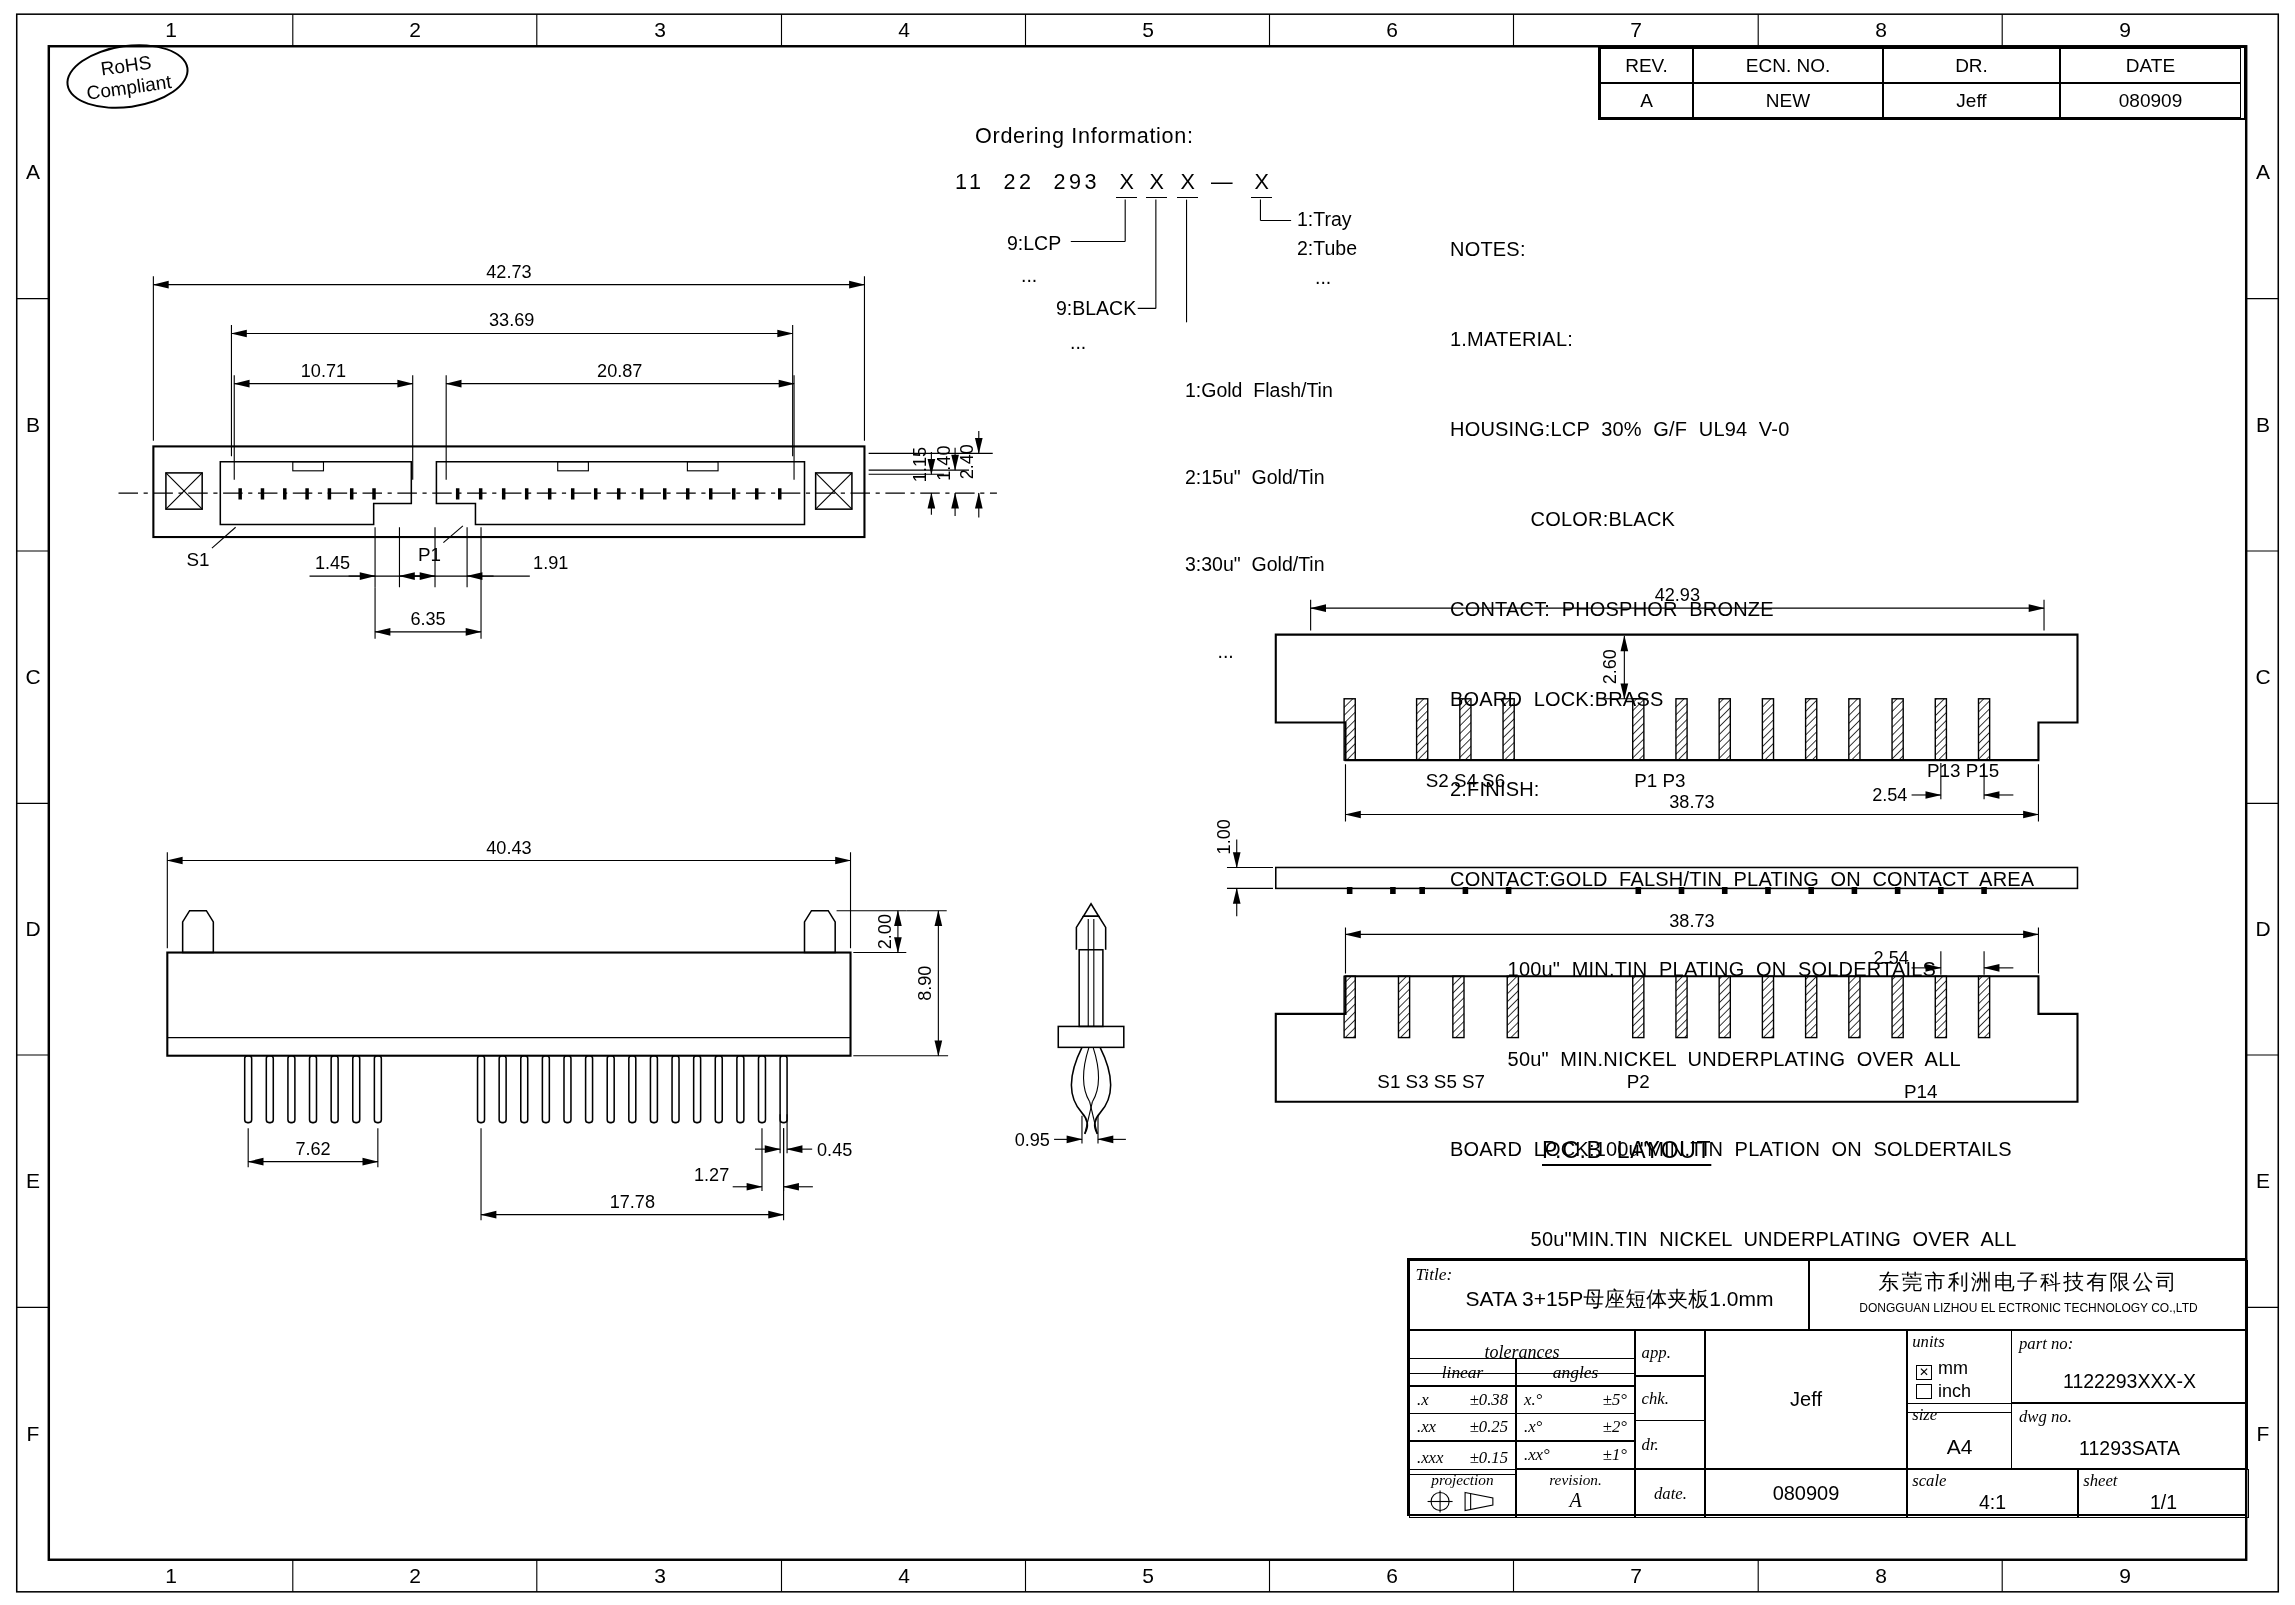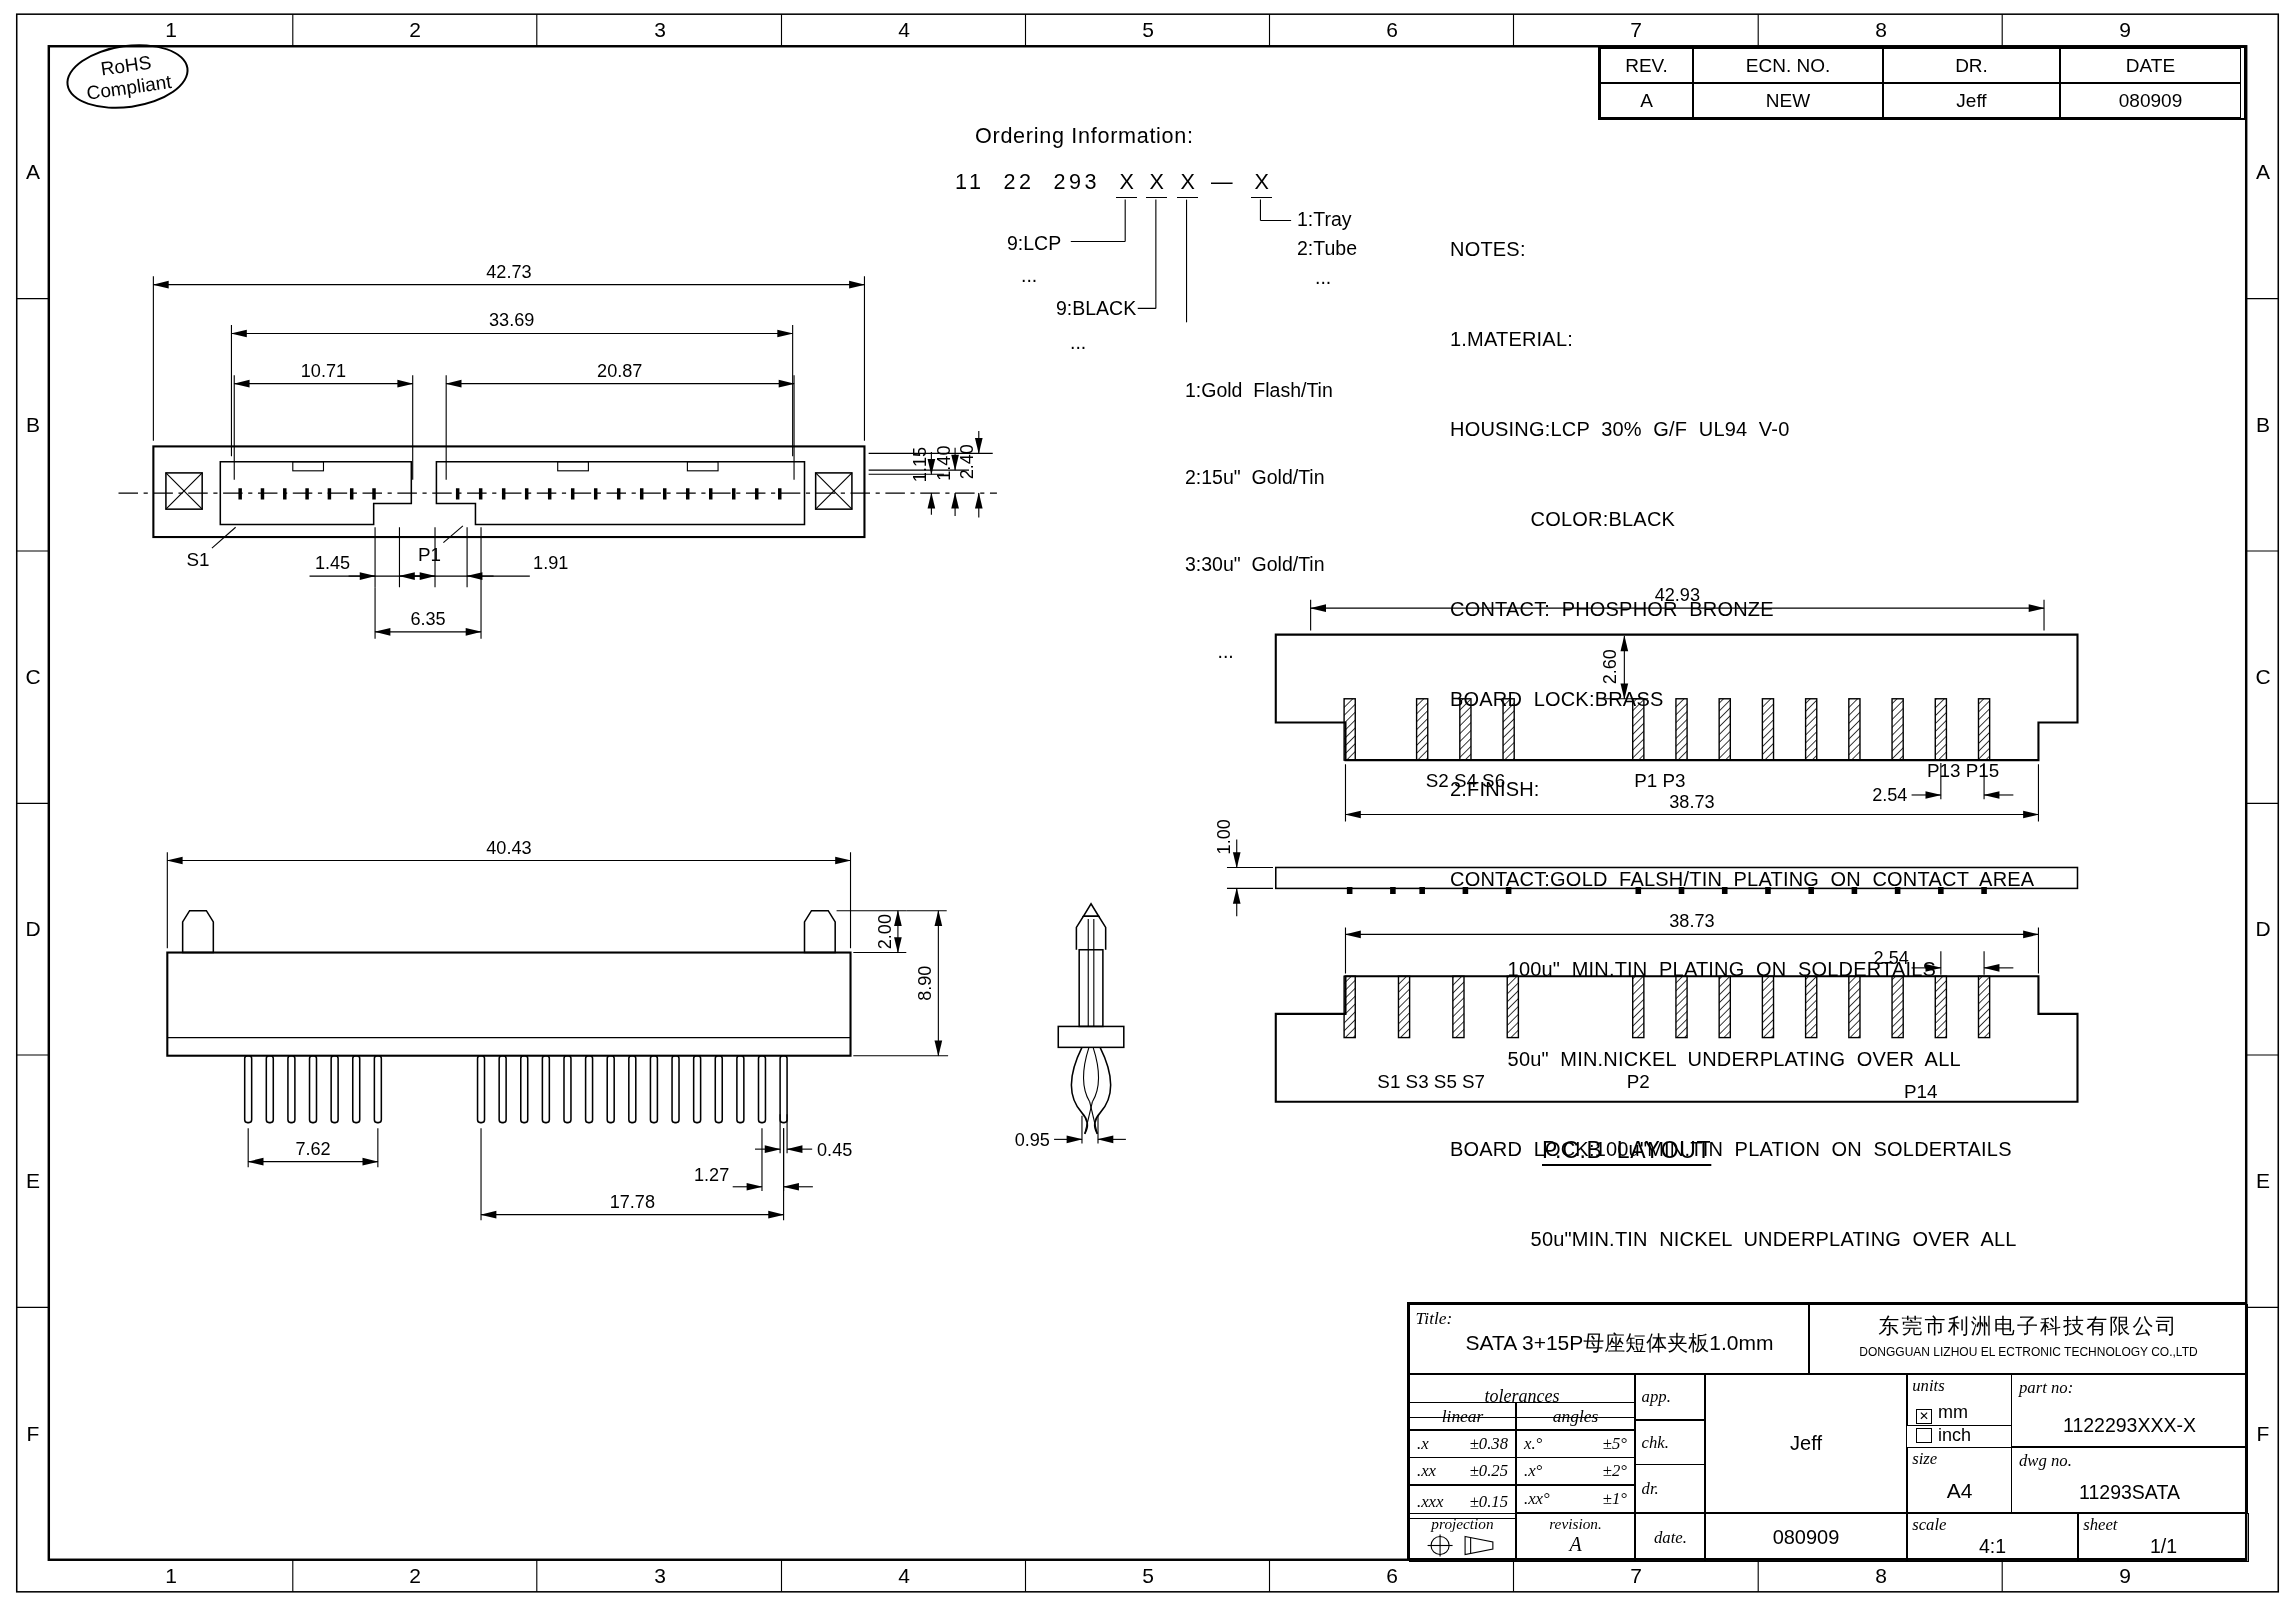--- a/index.html
+++ b/index.html
@@ -34,7 +34,7 @@
   #pcbhead{left:1542px;top:1137px;font-size:23px;letter-spacing:0.7px;text-decoration:underline;
            text-underline-offset:5.6px;white-space:pre}
   
-  #tblock{left:1407px;top:1302px;width:840px;height:258px;border:2.4px solid #000}
+  #tblock{left:1407px;top:1258px;width:840px;height:258px;border:2.4px solid #000}
   .tc{position:absolute;border:1px solid #000}
   .itl{font-family:"Liberation Serif",serif;font-style:italic}
   .cb{display:inline-block;width:15.3px;height:15.3px;border:1.4px solid #000;margin-right:6.3px;

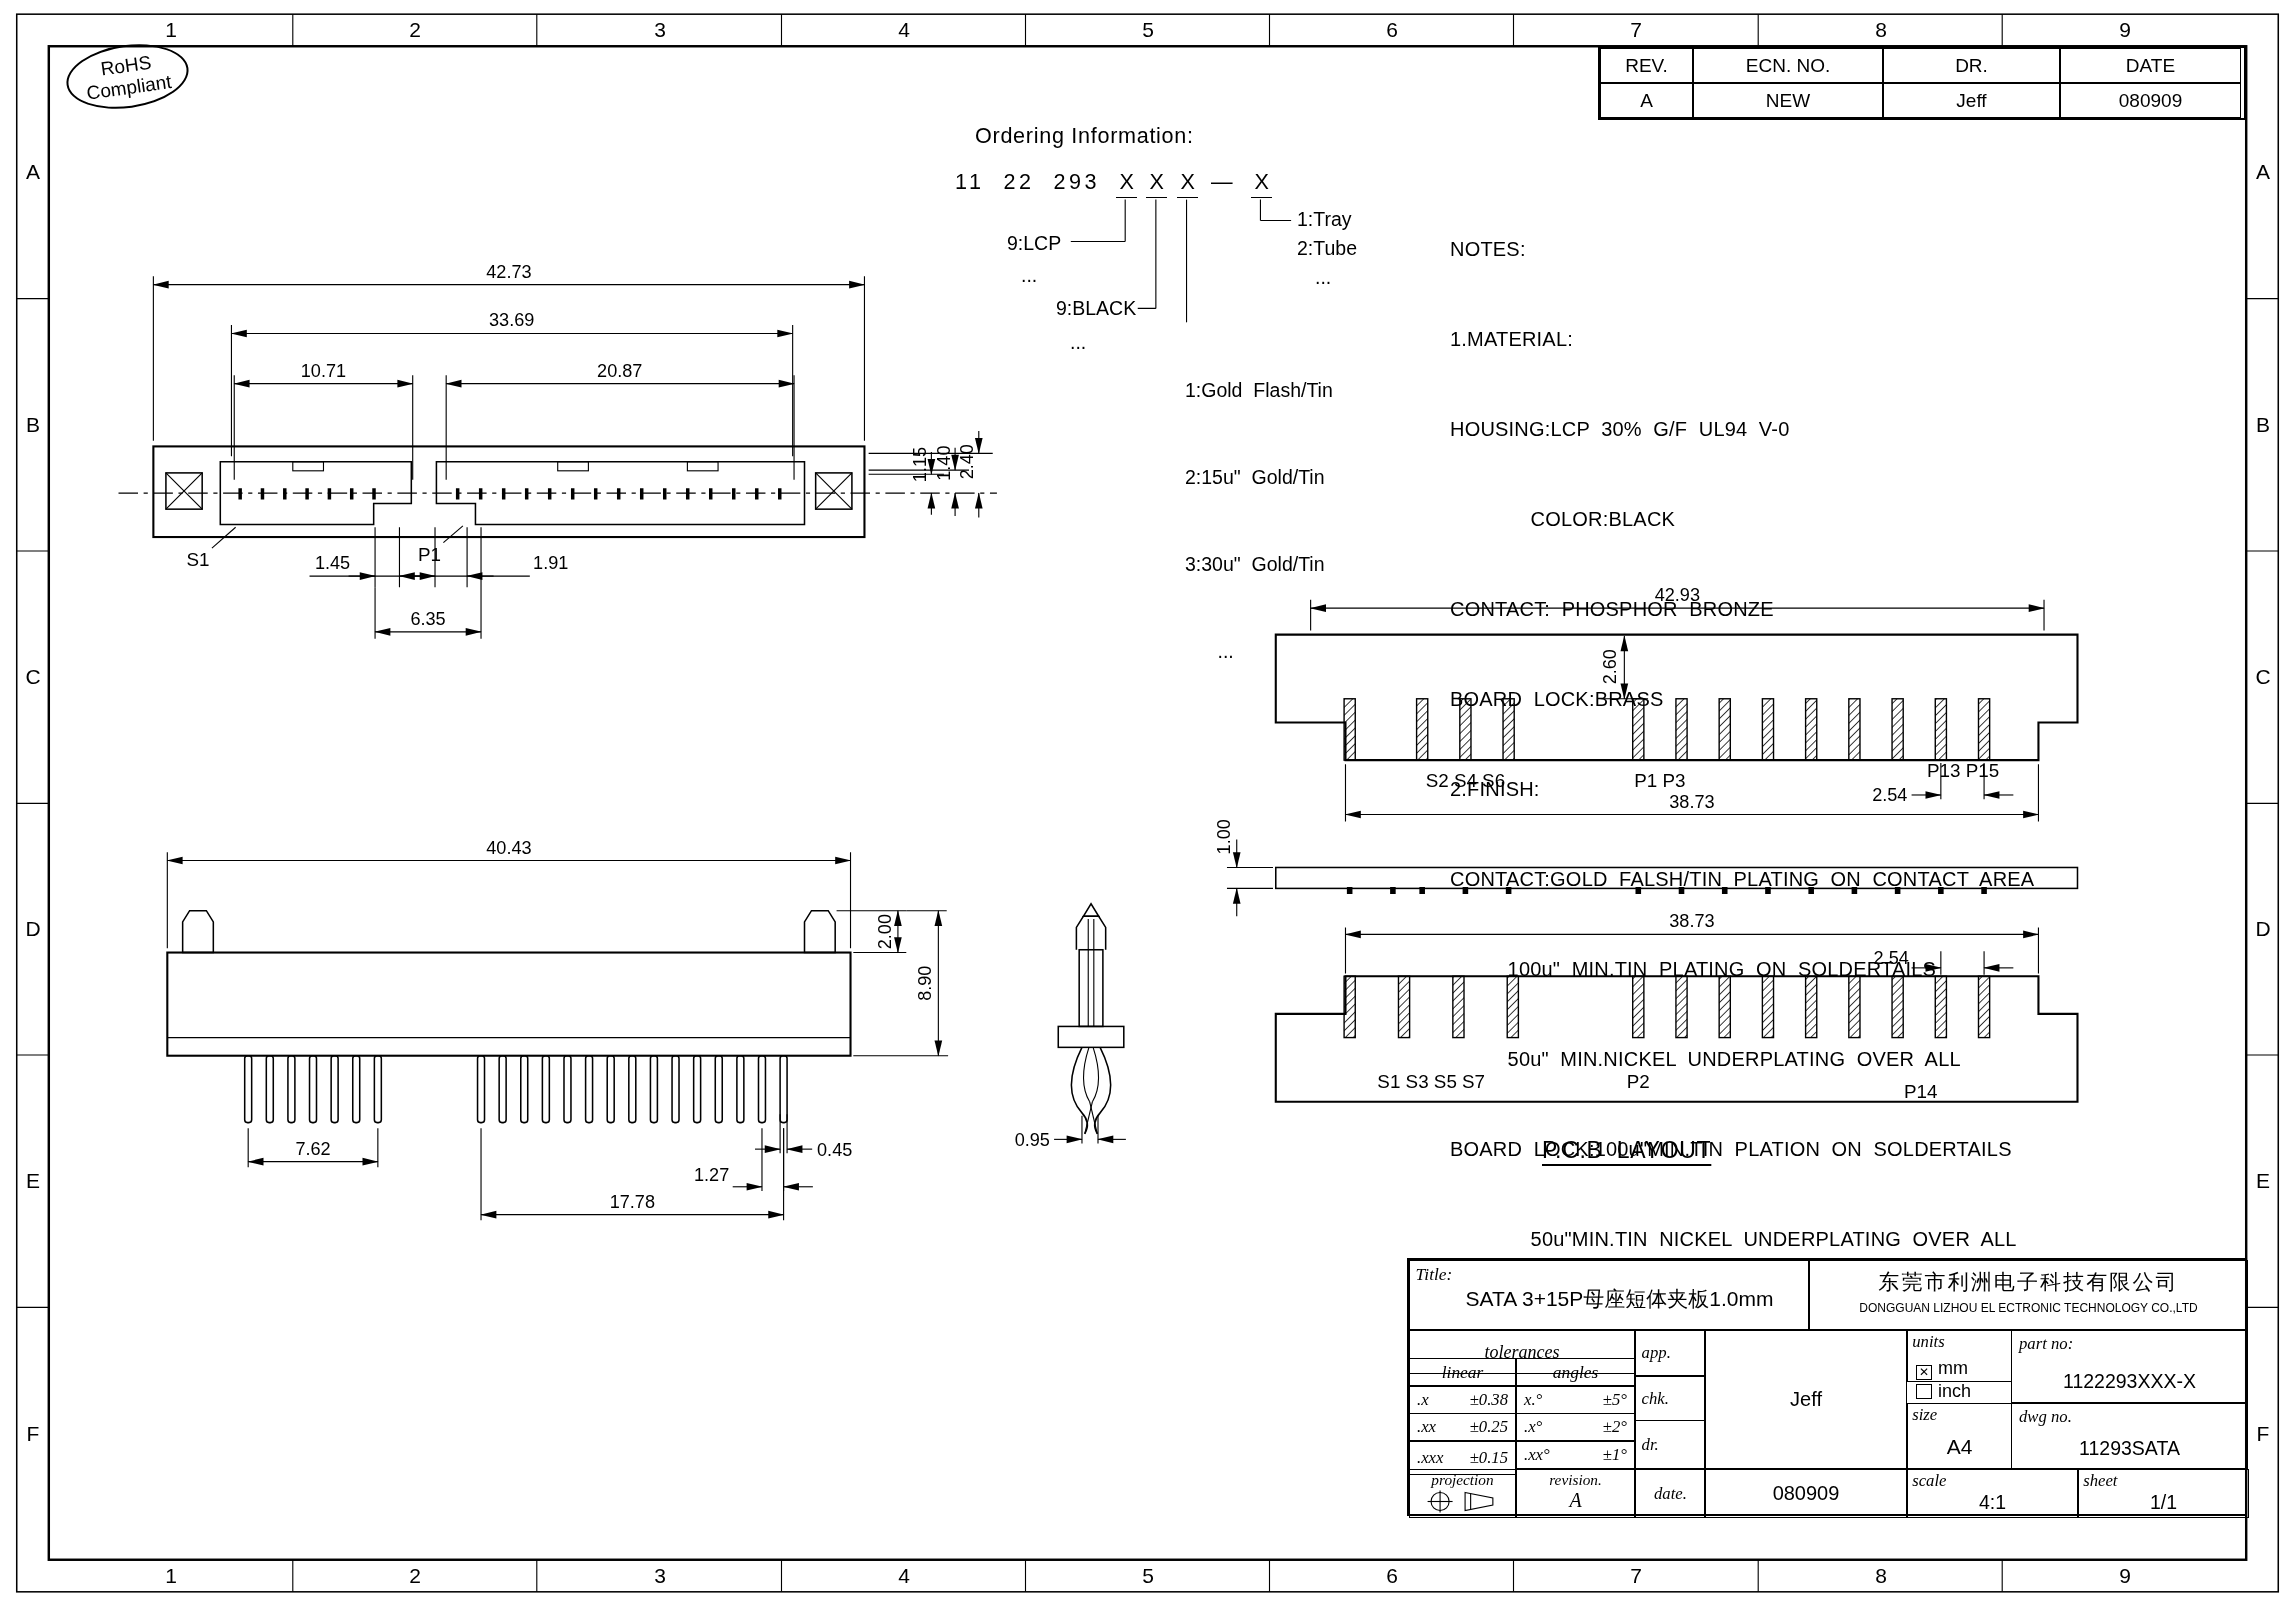--- a/index.html
+++ b/index.html
@@ -434,7 +434,7 @@
   <div class="tc cen" style="left:296px;top:70px;width:202px;height:139px;font-size:20px">Jeff</div>
   <div class="tc cen" style="left:296px;top:209px;width:202px;height:49px;font-size:20px">080909</div>
 
-  <div class="tc" style="left:498px;top:70px;width:105px;height:52px">
+  <div class="tc" style="left:498px;top:70px;width:105px;height:83px">
     <span class="itl" style="position:absolute;left:4.2px;top:1.4px;font-size:16.7px">units</span>
     <div style="position:absolute;left:8.4px;top:26.5px;font-size:18px">
       <span class="cb">✕</span><span>mm</span>

